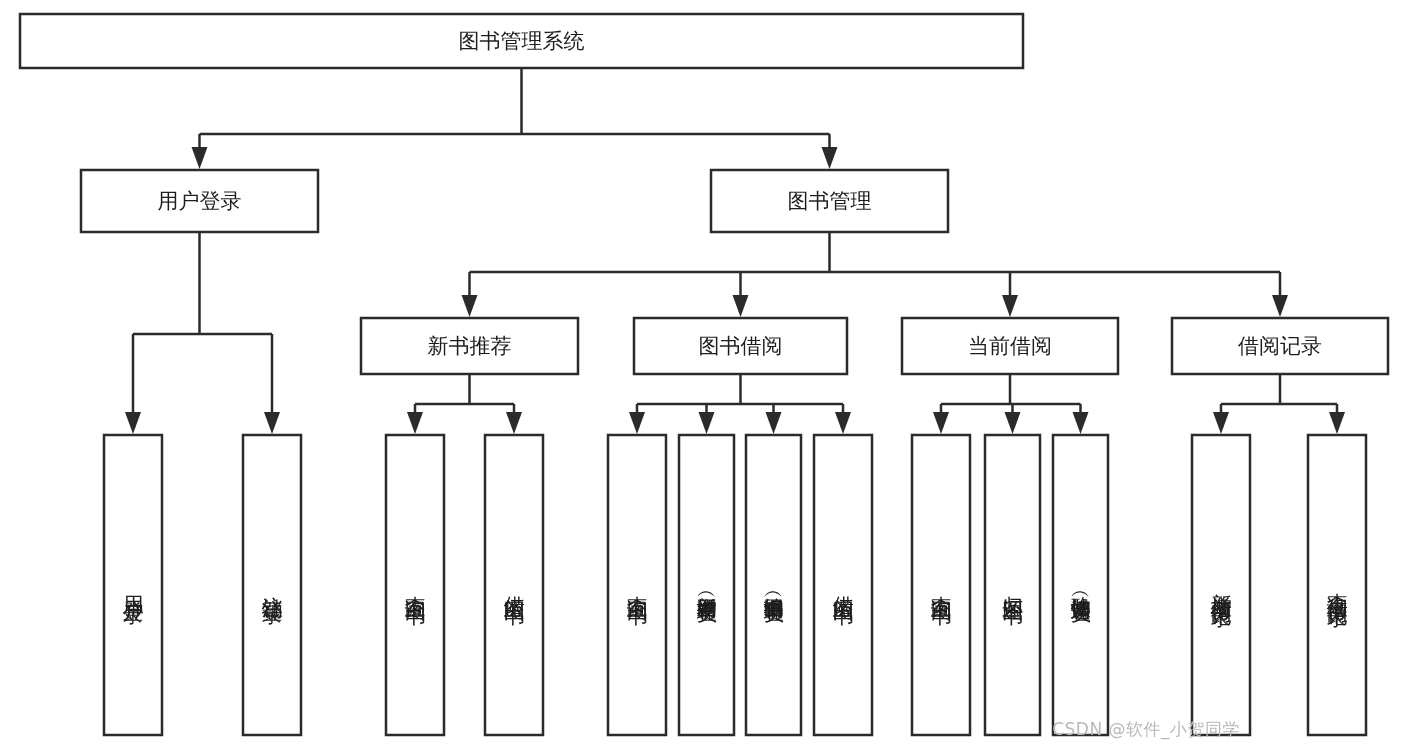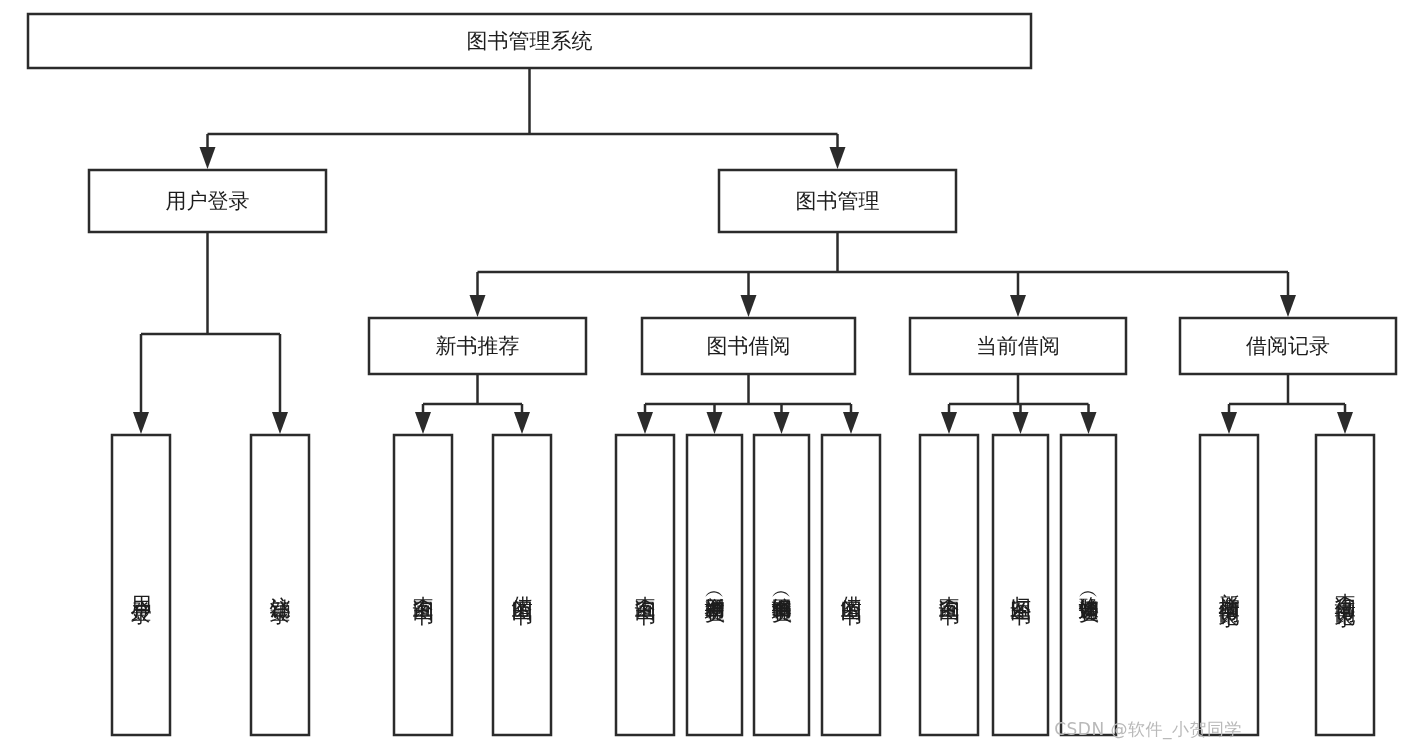--- a/index.html
+++ b/index.html
@@ -18,7 +18,6 @@
     position: relative;
     width: 1254px;
     height: 747px;
-    margin-left: 8px;
   }
   svg#flow-svg {
     position: absolute;

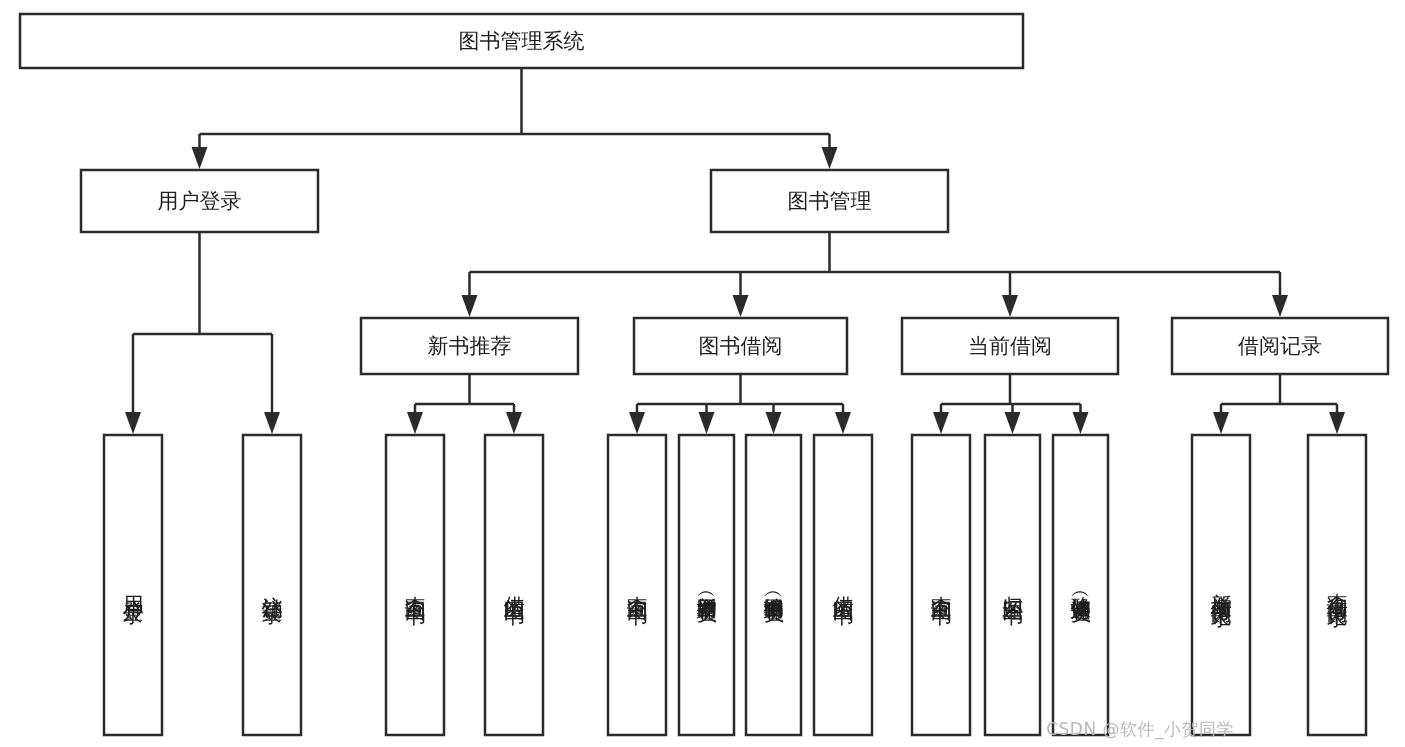--- a/index.html
+++ b/index.html
@@ -66,7 +66,7 @@
   }
   .watermark {
     position: absolute;
-    right: 20px;
+    right: 14px;
     bottom: 6px;
     font-family: "DejaVu Sans", "Liberation Sans", sans-serif;
     font-size: 17px;

